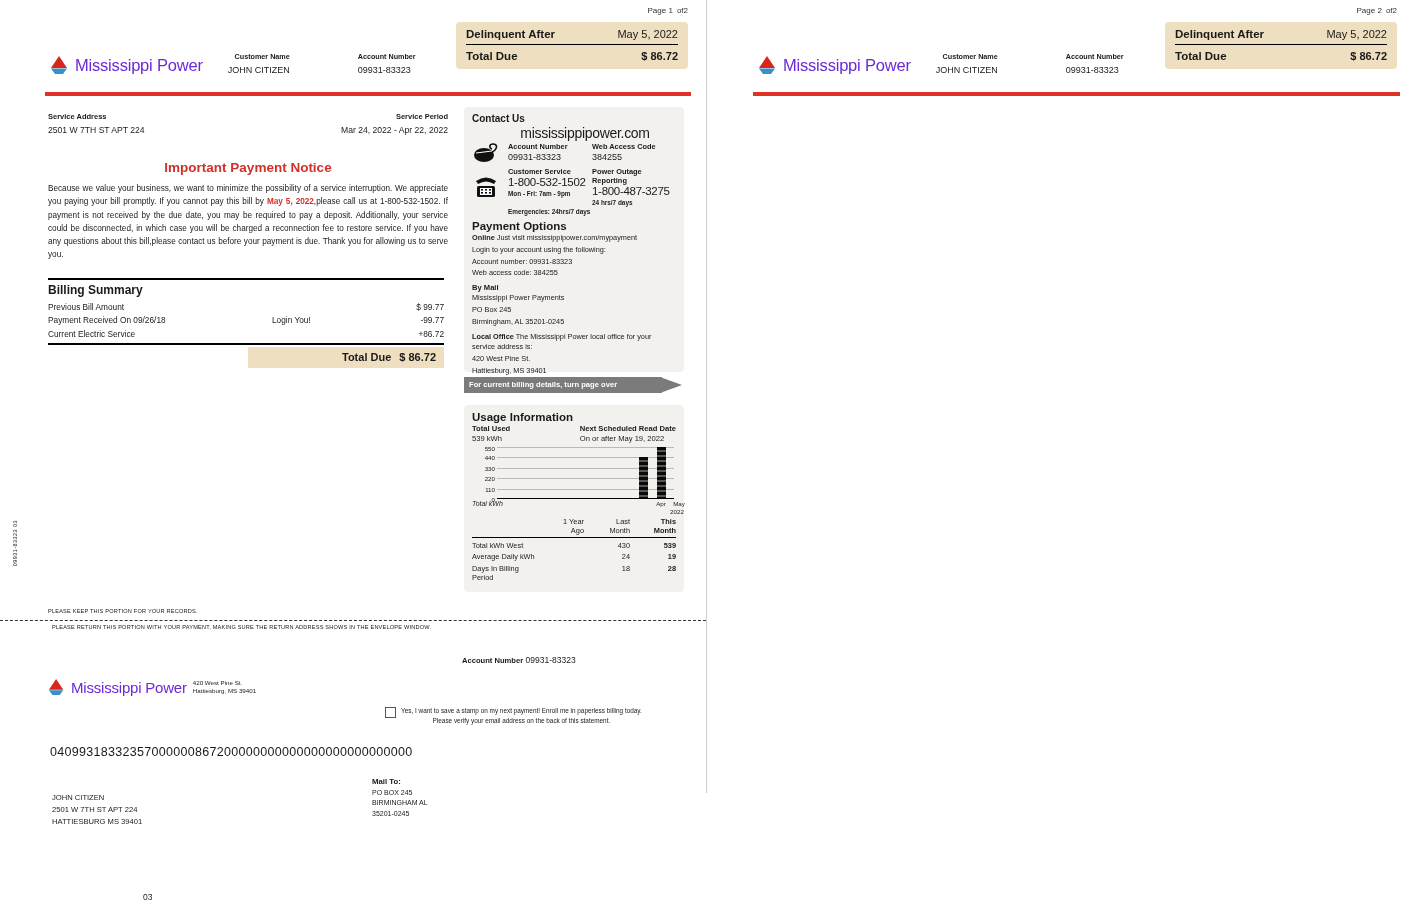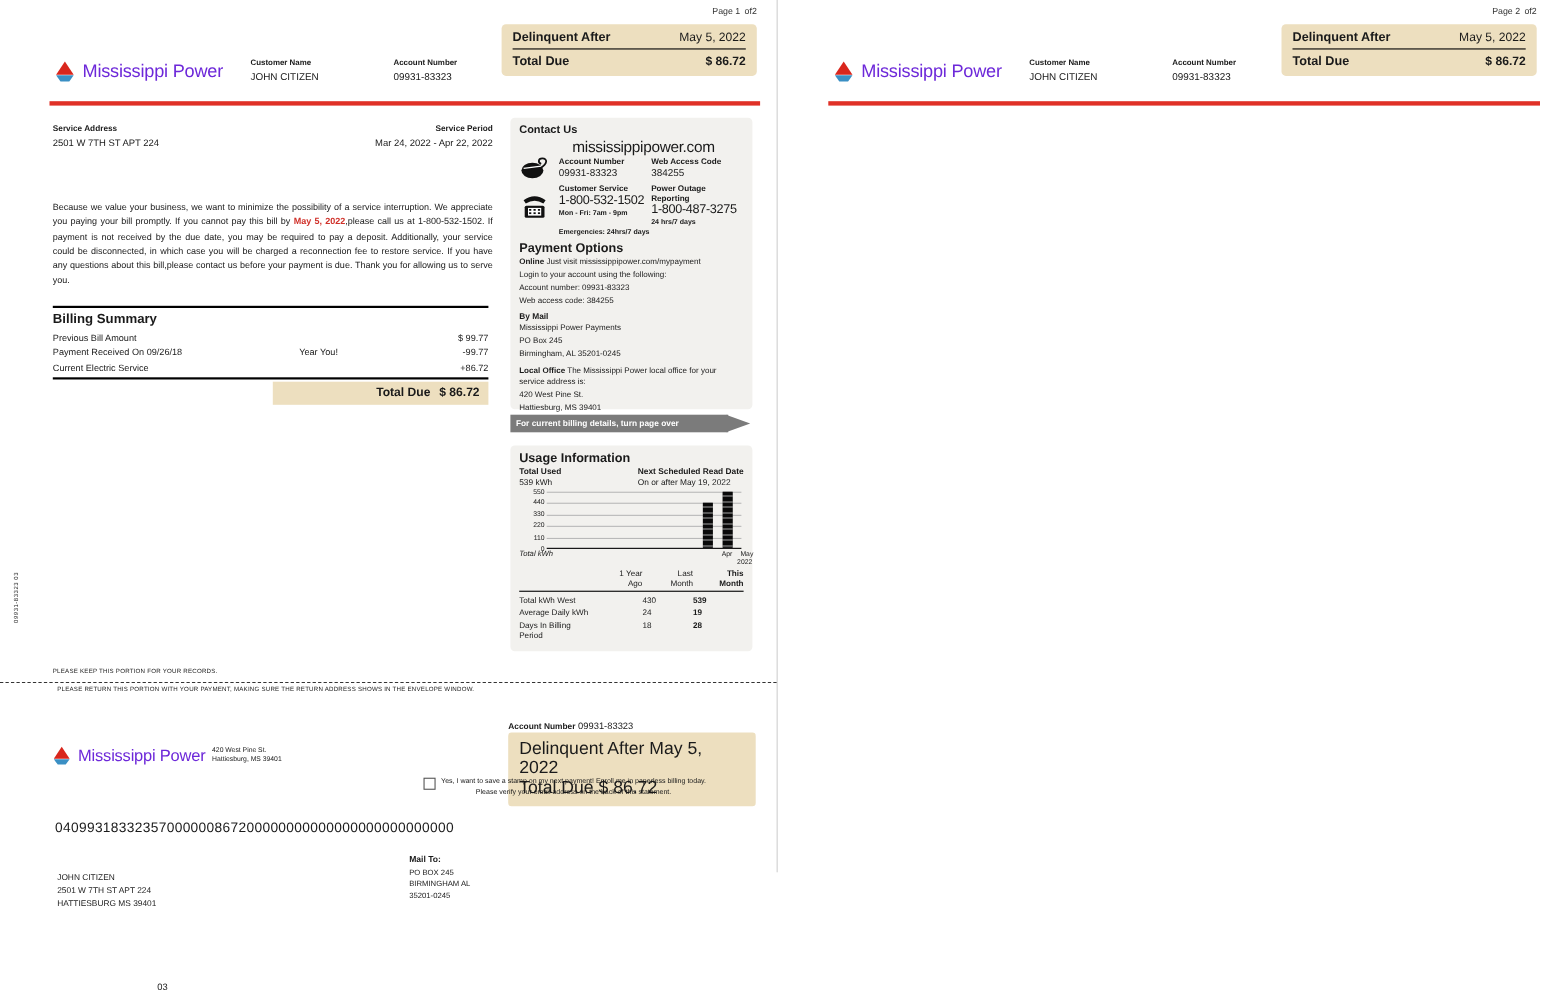--- a/index.html
+++ b/index.html
@@ -23,7 +23,7 @@
   .logo-mark { width: 20px; height: 20px; position: relative; margin-right: 5px; }
   .logo-txt { font-size: 16.5px; color: #6d28d9; letter-spacing: -0.2px; }
   .cust-col { margin-left: 25px; }
-  .cust-col .lbl { font-size: 7.2px; font-weight: bold; color: #1a1a1a; }
+  .cust-col .lbl { font-size: 7.2px; font-weight: bold; color: #1a1a1a; text-align: right; }
   .cust-col .val { font-size: 9px; margin-top: 4px; }
   .acct-col { margin-left: 68px; }
   .acct-col .lbl { font-size: 7.2px; font-weight: bold; }

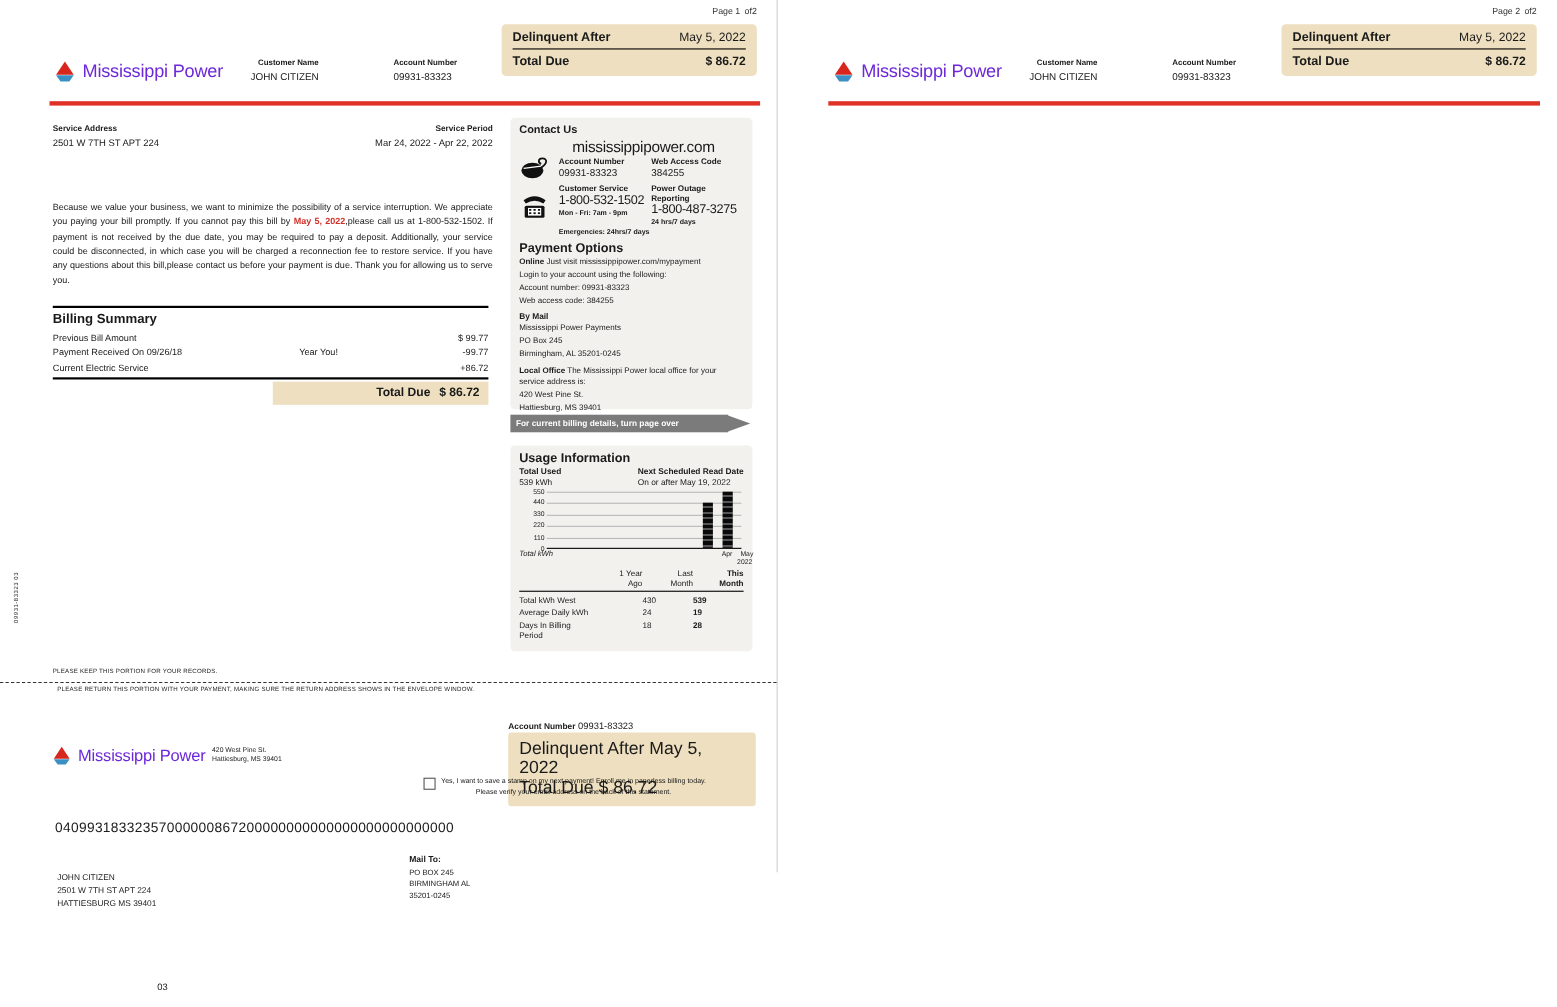--- a/index.html
+++ b/index.html
@@ -201,6 +201,7 @@
     </div>
   </div>
 
+  <div class="ipn">Important Payment Notice</div>
   <div class="notice"><span>Because we value your business, we want to minimize the possibility of a service interruption. We appreciate you paying your bill promptly. If you cannot pay this bill by </span><span class="red">May  5, 2022</span><span>,please call us at 1-800-532-1502. If payment is not received by the due date, you may be required to pay a deposit. Additionally, your service could be disconnected, in which case you will be charged a reconnection fee to restore service. If you have any questions about this bill,please contact us before your payment is due.  Thank you for allowing us to serve you.</span></div>
 
   <div class="bs-wrap">

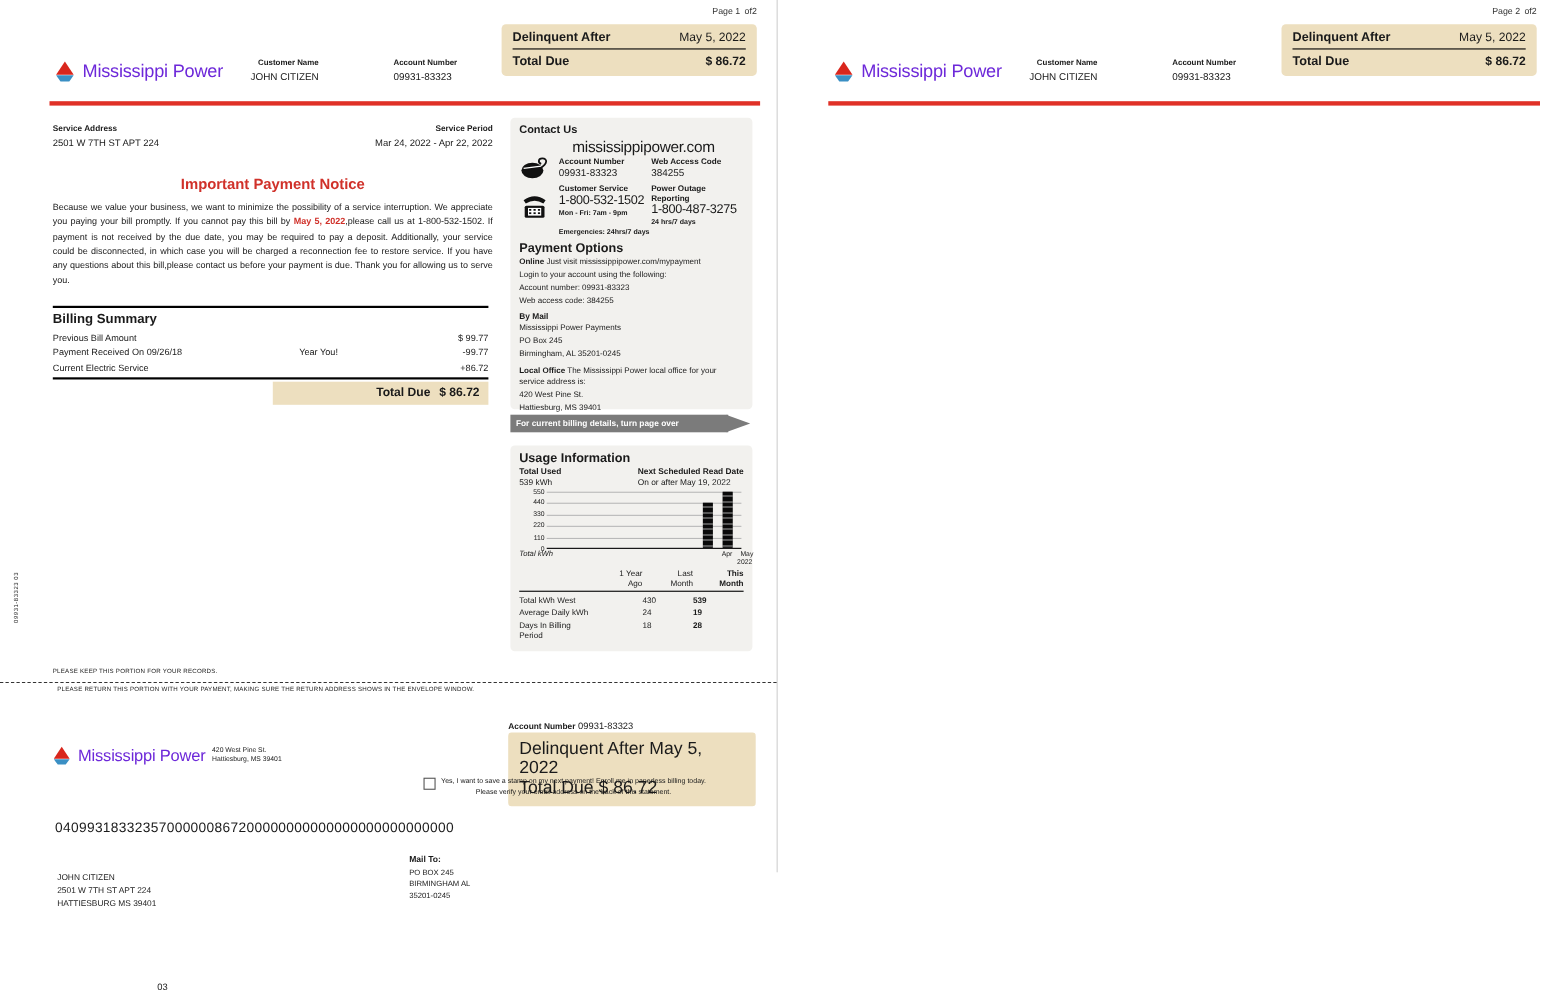--- a/index.html
+++ b/index.html
@@ -214,7 +214,7 @@
     </div>
     <div class="bs-row">
       <span class="c1">Payment Received On 09/26/18</span>
-      <span class="c2">Year You!</span>
+      <span class="c2">Login You!</span>
       <span class="c3">-99.77</span>
     </div>
     <div class="bs-row">

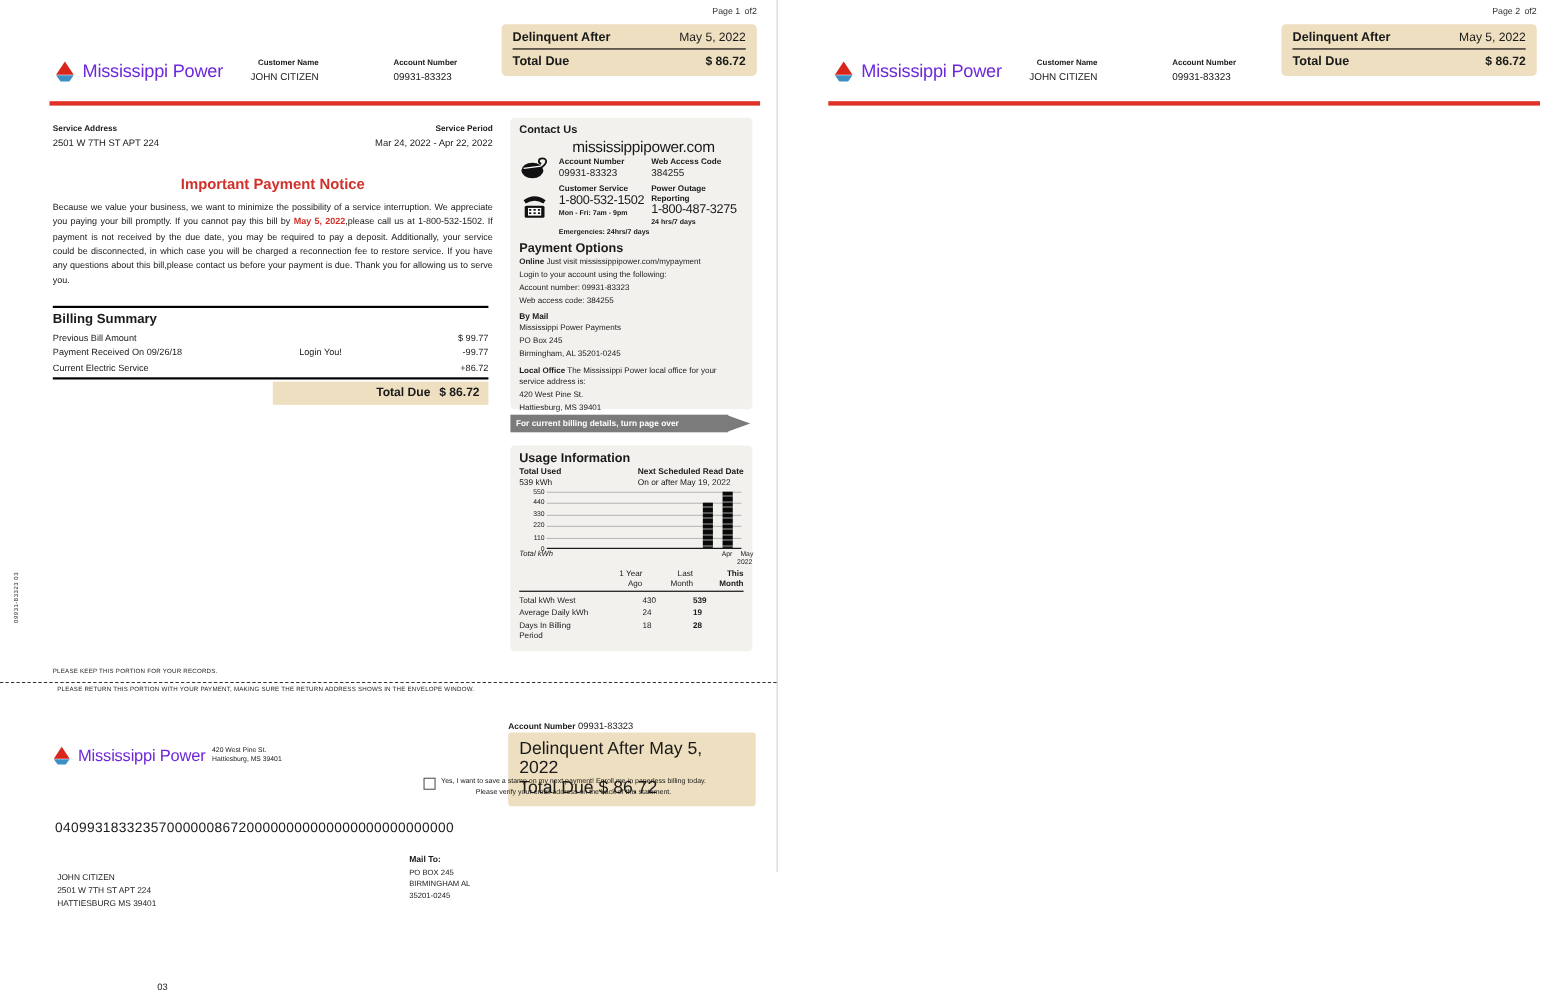--- a/index.html
+++ b/index.html
@@ -118,7 +118,7 @@
   .u-hr { height: 1.2px; background: #000; margin-top: 2px; }
   .u-tr { display: flex; padding-top: 2.5px; }
   .u-tr .s1 { flex: 1; }
-  .u-tr .s2, .u-tr .s3, .u-tr .s4 { width: 46px; }
+  .u-tr .s2, .u-tr .s3, .u-tr .s4 { width: 46px; text-align: right; }
   .u-tr .s4 { font-weight: bold; }
 
   

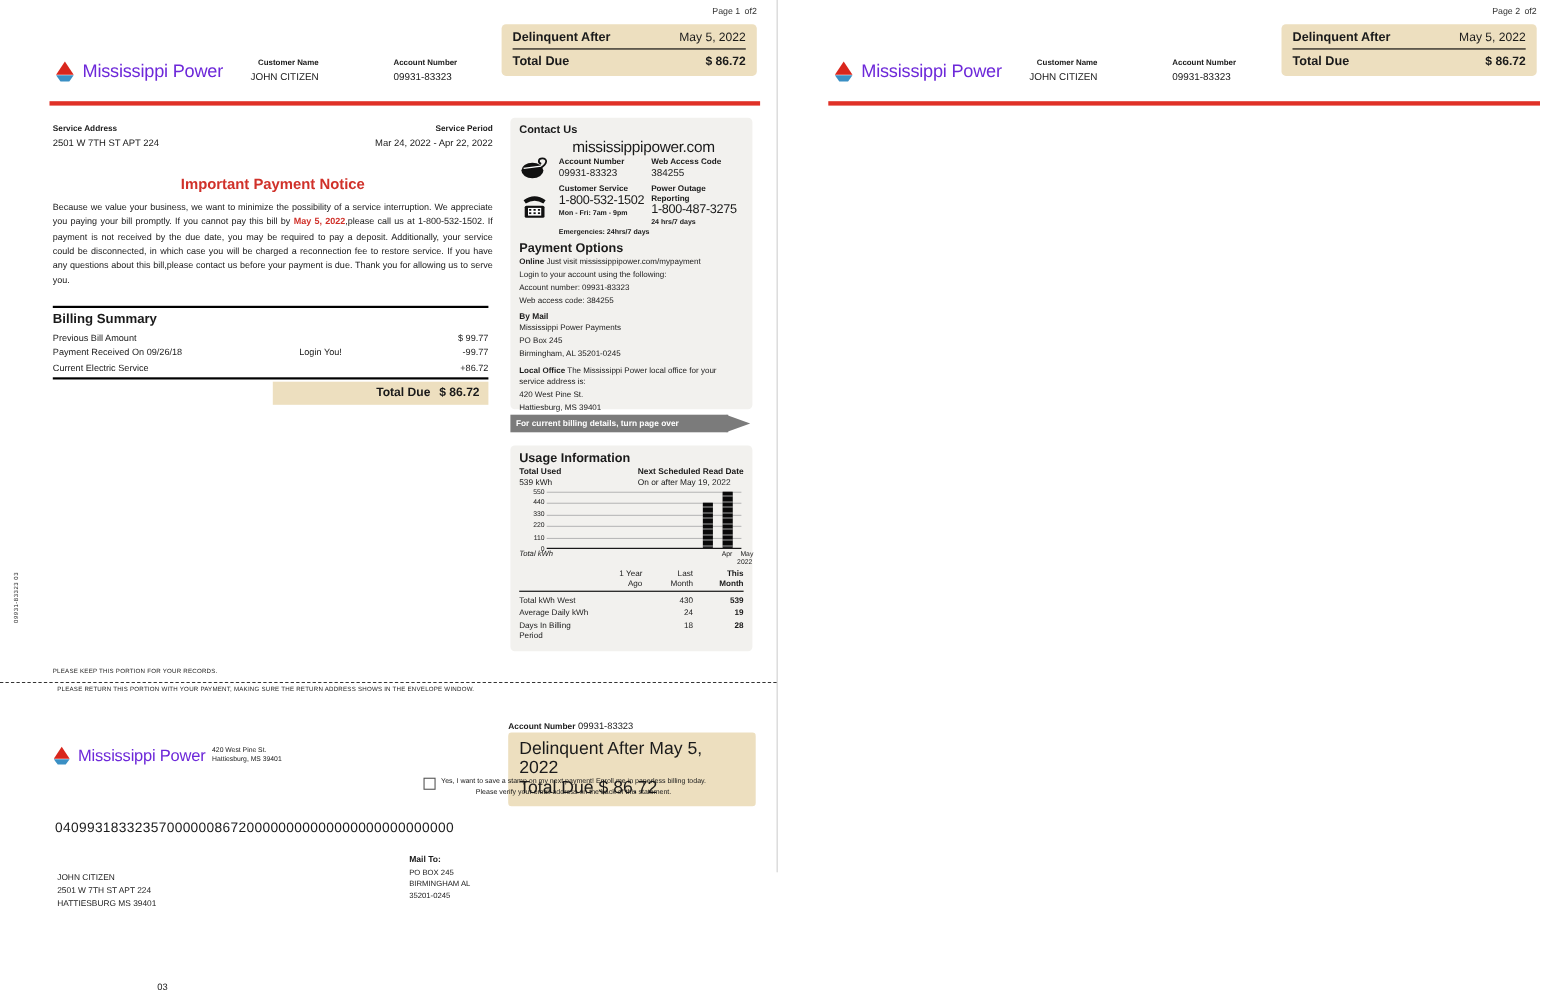--- a/index.html
+++ b/index.html
@@ -390,16 +390,6 @@
     <span>09931-83323</span>
   </div>
 
-  <div class="stub-due">
-    <div class="row r1">
-      <span class="k">Delinquent After</span>
-      <span class="v">May 5, 2022</span>
-    </div>
-    <div class="row r2">
-      <span class="k">Total Due</span>
-      <span class="v2">$ 86.72</span>
-    </div>
-  </div>
 
   <div class="stub-logo">
     <span class="logo-mark" style="width:18px;height:18px">

